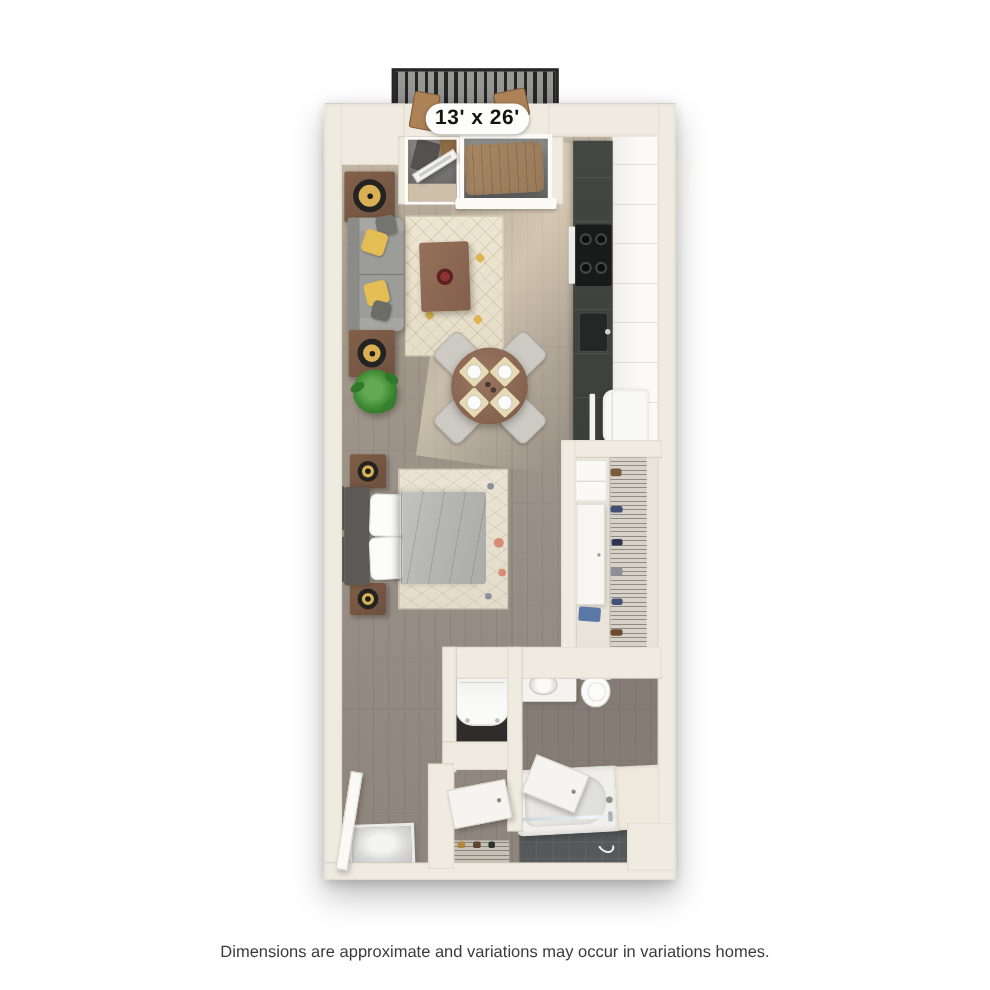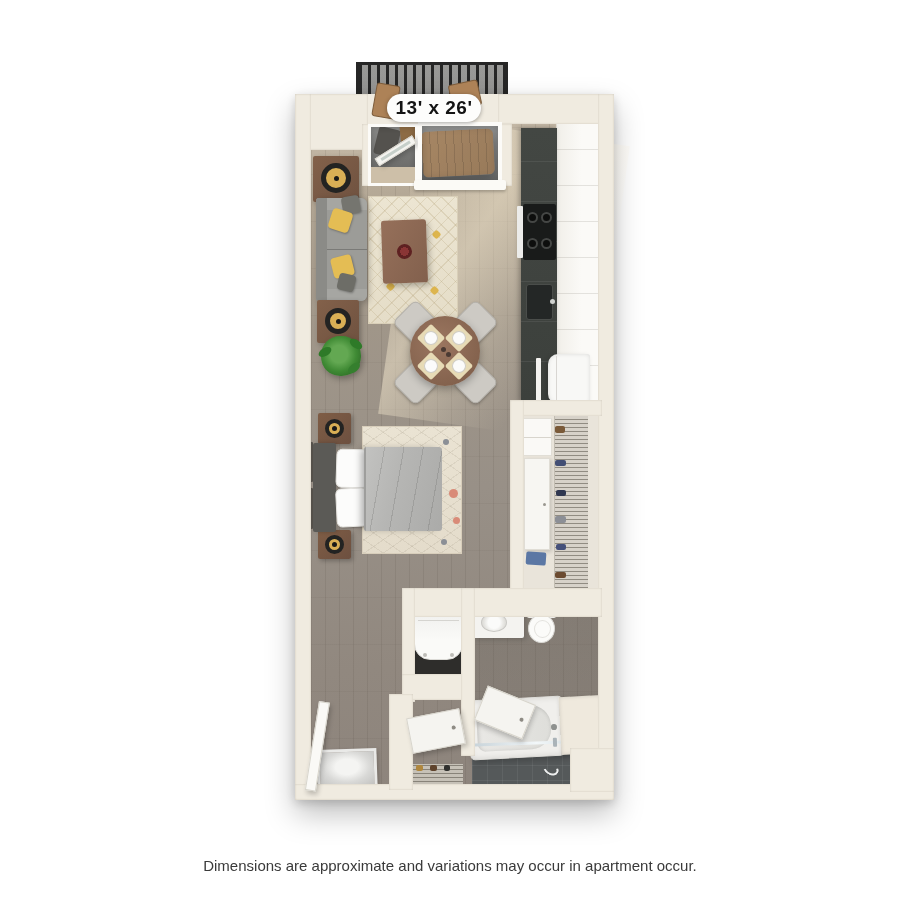--- a/index.html
+++ b/index.html
@@ -275,7 +275,7 @@
   <div class="abs" style="left:450px;top:82px;width:30px;height:26px;z-index:6;background:#ad8257;border:1px solid #7d5c3a;border-radius:3px;transform:rotate(-12deg);box-sizing:border-box;"></div>
 
   <div class="dim-label">13' x 26'</div>
-  <div class="footer">Dimensions are approximate and variations may occur in apartment occur.</div>
+  <div class="footer">Dimensions are approximate and variations may occur in variations homes.</div>
 
 </div>
 

